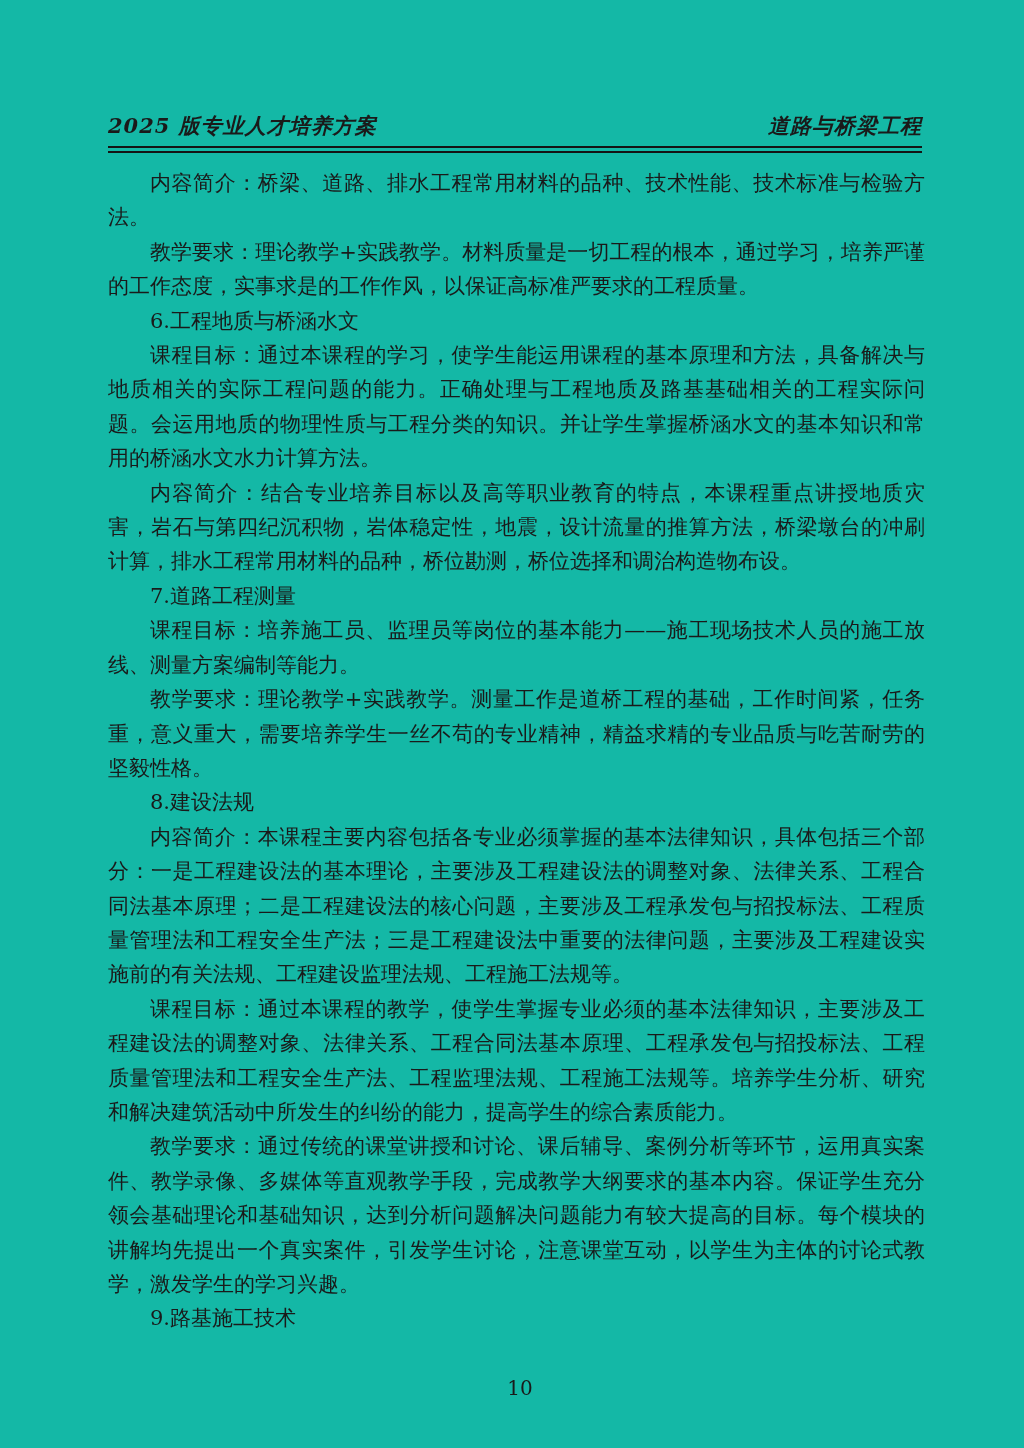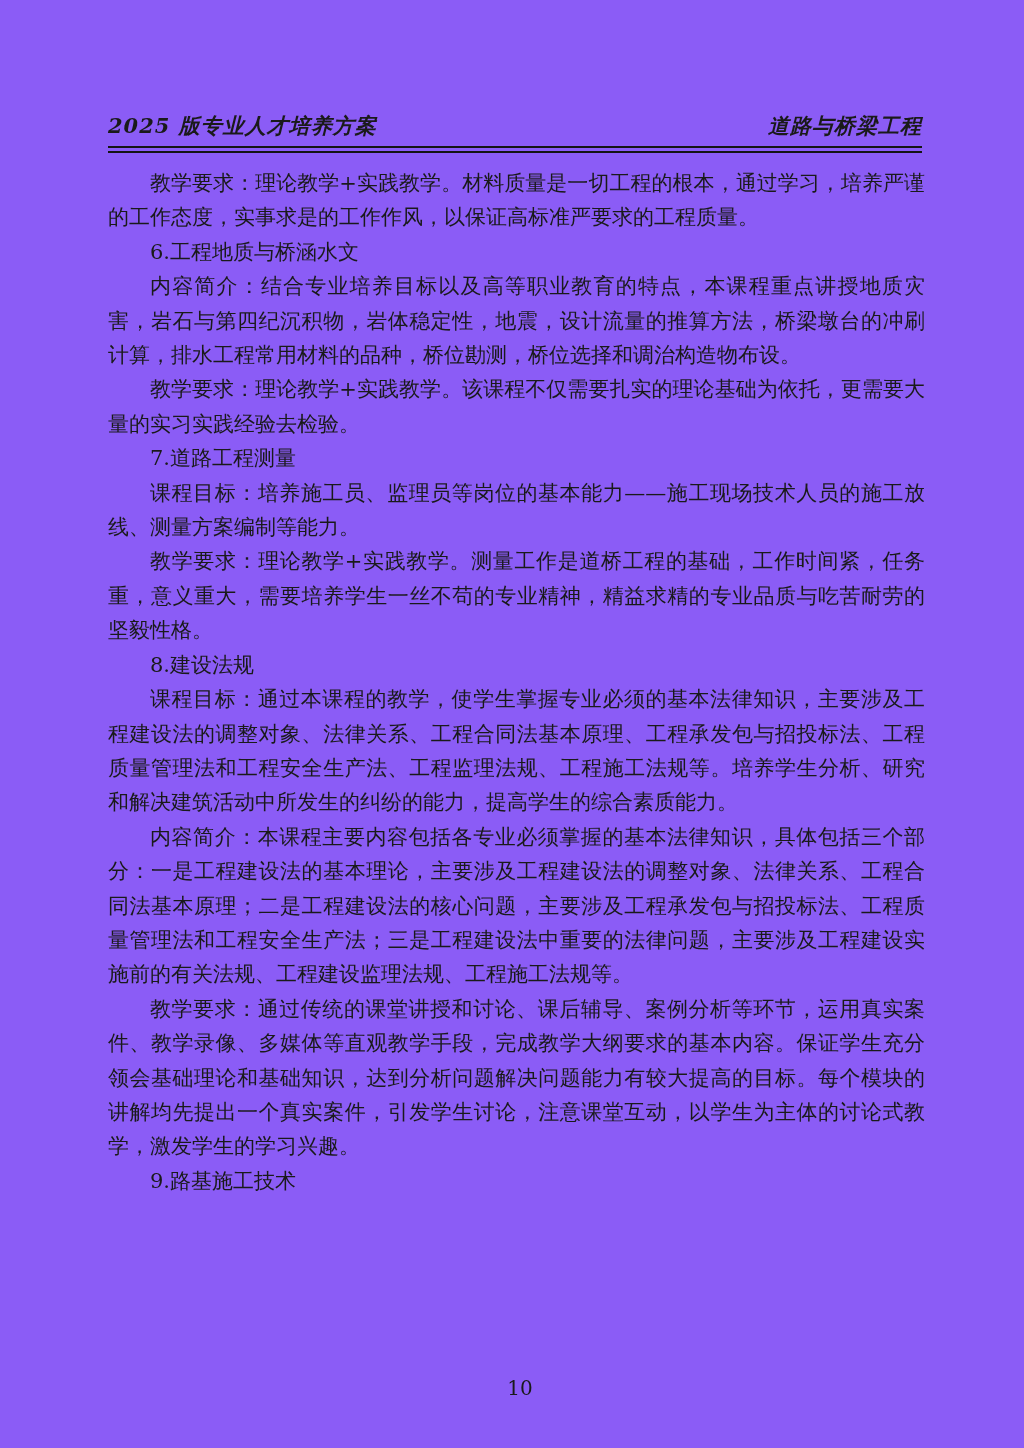--- a/index.html
+++ b/index.html
@@ -11,7 +11,7 @@
     position: relative;
     width: 1024px;
     height: 1448px;
-    background: #8b5cf6;
+    background: #14b8a6;
     overflow: hidden;
     font-family: "DejaVu Serif", "Liberation Serif", serif;
     color: #1a1a1a;

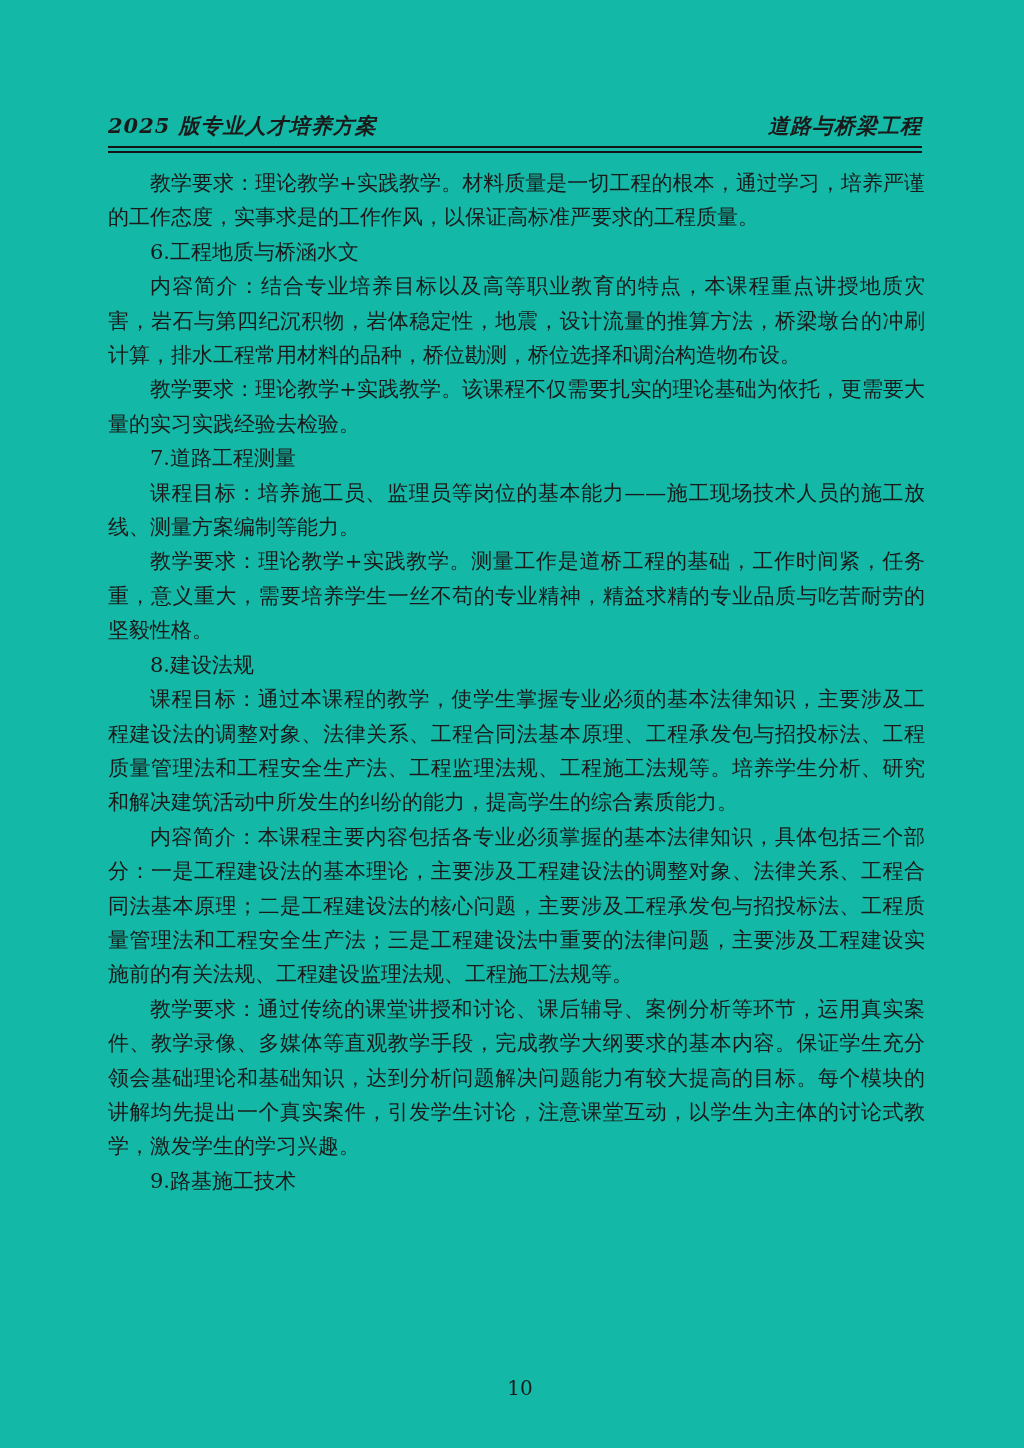--- a/index.html
+++ b/index.html
@@ -81,6 +81,7 @@
 
   <div class="doc-body">
 
+  <p class="para body">内容简介：桥梁、道路、排水工程常用材料的品种、技术性能、技术标准与检验方法。</p>
       <p class="para body">教学要求：理论教学+实践教学。材料质量是一切工程的根本，通过学习，培养严谨的工作态度，实事求是的工作作风，以保证高标准严要求的工程质量。</p>
       <p class="para heading">6.工程地质与桥涵水文</p>
       <p class="para body">内容简介：结合专业培养目标以及高等职业教育的特点，本课程重点讲授地质灾害，岩石与第四纪沉积物，岩体稳定性，地震，设计流量的推算方法，桥梁墩台的冲刷计算，排水工程常用材料的品种，桥位勘测，桥位选择和调治构造物布设。</p>

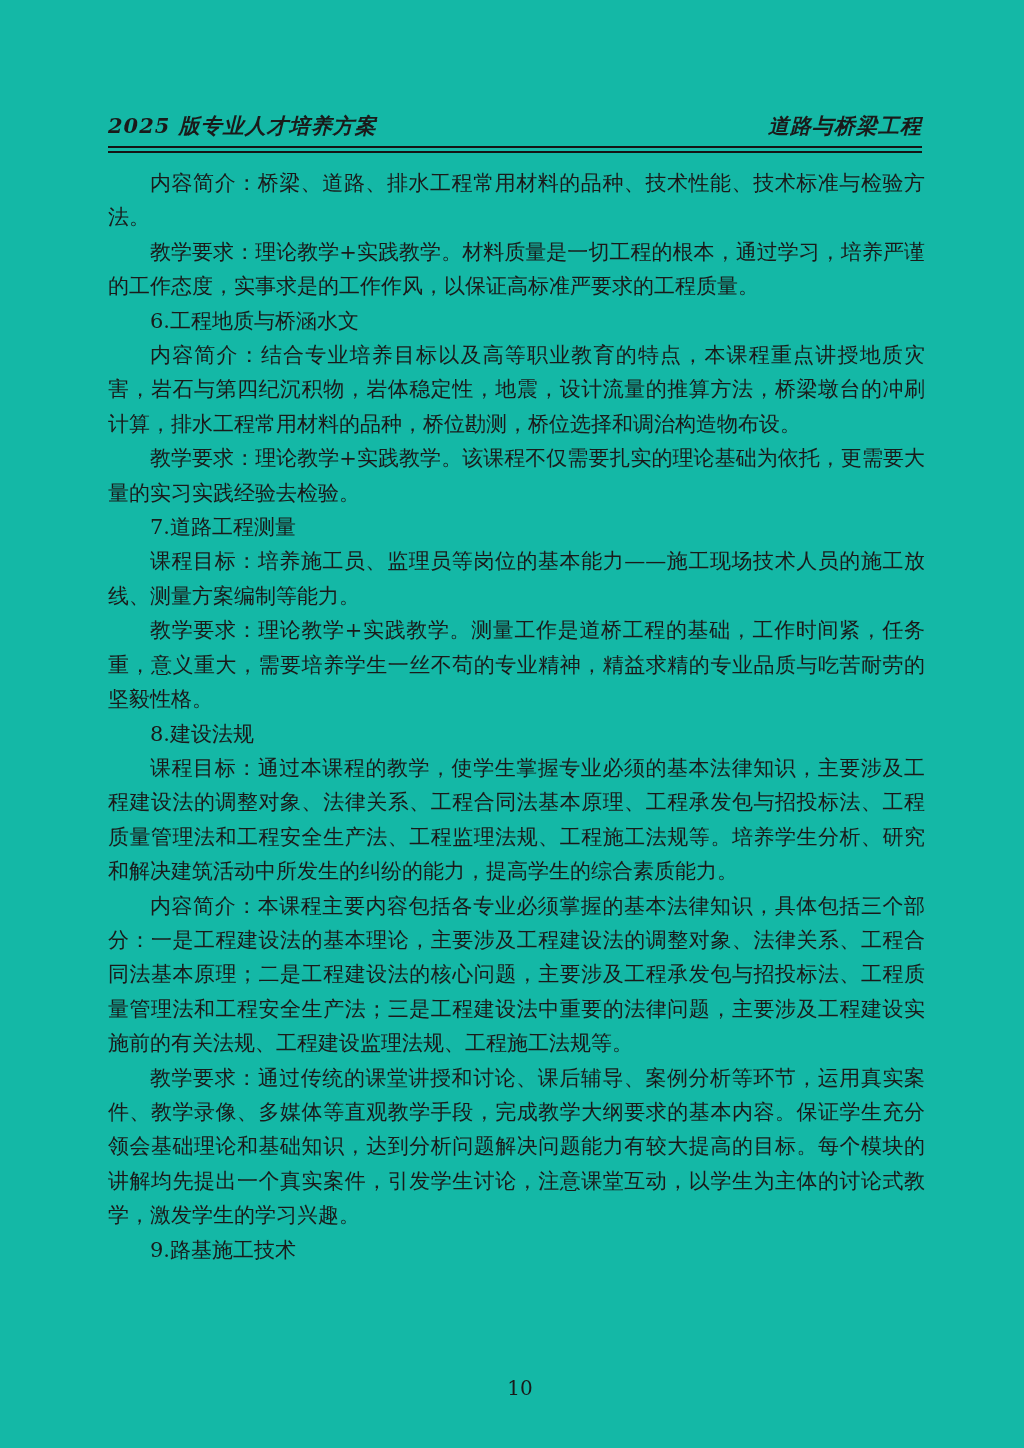--- a/index.html
+++ b/index.html
@@ -84,6 +84,7 @@
   <p class="para body">内容简介：桥梁、道路、排水工程常用材料的品种、技术性能、技术标准与检验方法。</p>
       <p class="para body">教学要求：理论教学+实践教学。材料质量是一切工程的根本，通过学习，培养严谨的工作态度，实事求是的工作作风，以保证高标准严要求的工程质量。</p>
       <p class="para heading">6.工程地质与桥涵水文</p>
+      <p class="para body">课程目标：通过本课程的学习，使学生能运用课程的基本原理和方法，具备解决与地质相关的实际工程问题的能力。正确处理与工程地质及路基基础相关的工程实际问题。会运用地质的物理性质与工程分类的知识。并让学生掌握桥涵水文的基本知识和常用的桥涵水文水力计算方法。</p>
       <p class="para body">内容简介：结合专业培养目标以及高等职业教育的特点，本课程重点讲授地质灾害，岩石与第四纪沉积物，岩体稳定性，地震，设计流量的推算方法，桥梁墩台的冲刷计算，排水工程常用材料的品种，桥位勘测，桥位选择和调治构造物布设。</p>
       <p class="para body">教学要求：理论教学+实践教学。该课程不仅需要扎实的理论基础为依托，更需要大量的实习实践经验去检验。</p>
       <p class="para heading">7.道路工程测量</p>

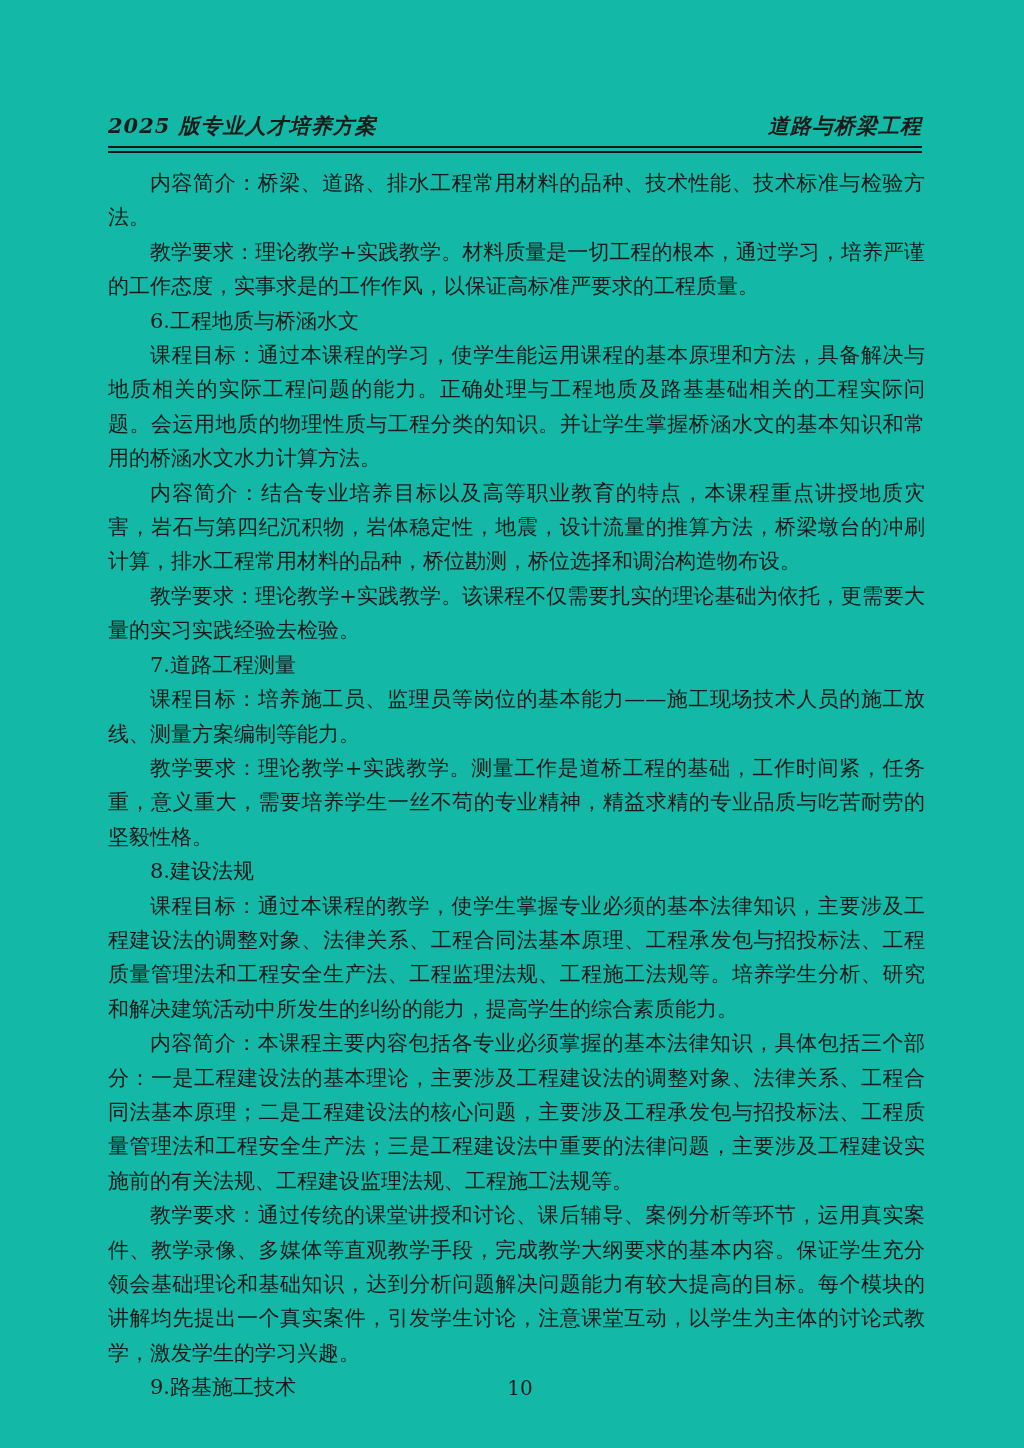--- a/index.html
+++ b/index.html
@@ -86,7 +86,6 @@
       <p class="para heading">6.工程地质与桥涵水文</p>
       <p class="para body">课程目标：通过本课程的学习，使学生能运用课程的基本原理和方法，具备解决与地质相关的实际工程问题的能力。正确处理与工程地质及路基基础相关的工程实际问题。会运用地质的物理性质与工程分类的知识。并让学生掌握桥涵水文的基本知识和常用的桥涵水文水力计算方法。</p>
       <p class="para body">内容简介：结合专业培养目标以及高等职业教育的特点，本课程重点讲授地质灾害，岩石与第四纪沉积物，岩体稳定性，地震，设计流量的推算方法，桥梁墩台的冲刷计算，排水工程常用材料的品种，桥位勘测，桥位选择和调治构造物布设。</p>
-      <p class="para body">教学要求：理论教学+实践教学。该课程不仅需要扎实的理论基础为依托，更需要大量的实习实践经验去检验。</p>
       <p class="para heading">7.道路工程测量</p>
       <p class="para body">课程目标：培养施工员、监理员等岗位的基本能力——施工现场技术人员的施工放线、测量方案编制等能力。</p>
       <p class="para body">教学要求：理论教学+实践教学。测量工作是道桥工程的基础，工作时间紧，任务重，意义重大，需要培养学生一丝不苟的专业精神，精益求精的专业品质与吃苦耐劳的坚毅性格。</p>

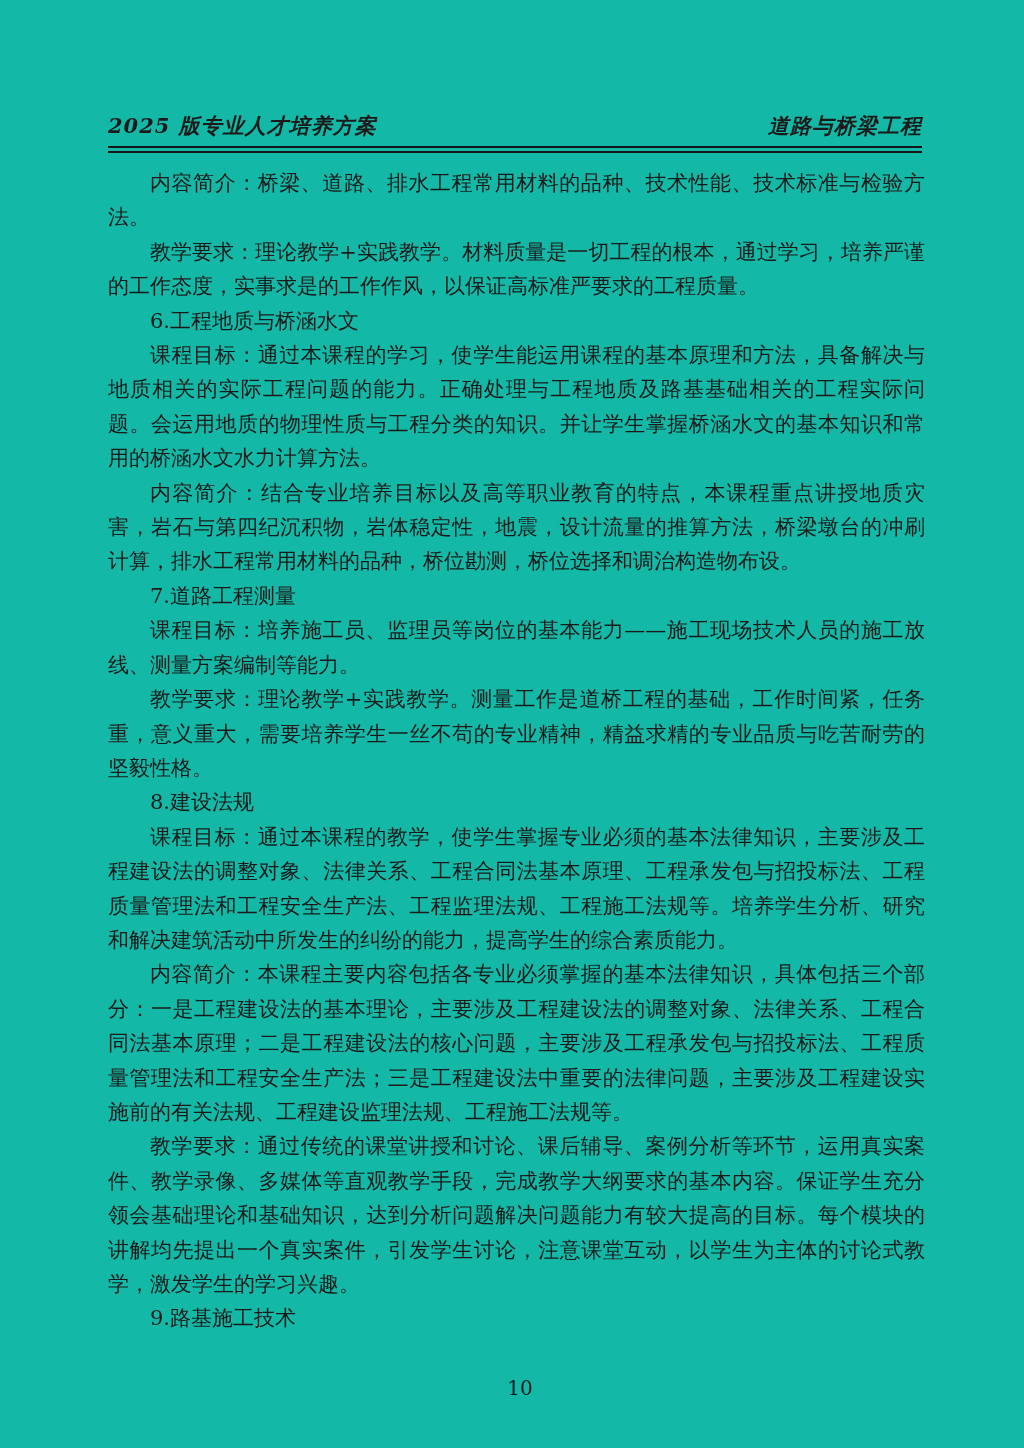--- a/index.html
+++ b/index.html
@@ -90,8 +90,8 @@
       <p class="para body">课程目标：培养施工员、监理员等岗位的基本能力——施工现场技术人员的施工放线、测量方案编制等能力。</p>
       <p class="para body">教学要求：理论教学+实践教学。测量工作是道桥工程的基础，工作时间紧，任务重，意义重大，需要培养学生一丝不苟的专业精神，精益求精的专业品质与吃苦耐劳的坚毅性格。</p>
       <p class="para heading">8.建设法规</p>
+      <p class="para body">内容简介：本课程主要内容包括各专业必须掌握的基本法律知识，具体包括三个部分：一是工程建设法的基本理论，主要涉及工程建设法的调整对象、法律关系、工程合同法基本原理；二是工程建设法的核心问题，主要涉及工程承发包与招投标法、工程质量管理法和工程安全生产法；三是工程建设法中重要的法律问题，主要涉及工程建设实施前的有关法规、工程建设监理法规、工程施工法规等。</p>
       <p class="para body">课程目标：通过本课程的教学，使学生掌握专业必须的基本法律知识，主要涉及工程建设法的调整对象、法律关系、工程合同法基本原理、工程承发包与招投标法、工程质量管理法和工程安全生产法、工程监理法规、工程施工法规等。培养学生分析、研究和解决建筑活动中所发生的纠纷的能力，提高学生的综合素质能力。</p>
-      <p class="para body">内容简介：本课程主要内容包括各专业必须掌握的基本法律知识，具体包括三个部分：一是工程建设法的基本理论，主要涉及工程建设法的调整对象、法律关系、工程合同法基本原理；二是工程建设法的核心问题，主要涉及工程承发包与招投标法、工程质量管理法和工程安全生产法；三是工程建设法中重要的法律问题，主要涉及工程建设实施前的有关法规、工程建设监理法规、工程施工法规等。</p>
       <p class="para body">教学要求：通过传统的课堂讲授和讨论、课后辅导、案例分析等环节，运用真实案件、教学录像、多媒体等直观教学手段，完成教学大纲要求的基本内容。保证学生充分领会基础理论和基础知识，达到分析问题解决问题能力有较大提高的目标。每个模块的讲解均先提出一个真实案件，引发学生讨论，注意课堂互动，以学生为主体的讨论式教学，激发学生的学习兴趣。</p>
       <p class="para heading">9.路基施工技术</p>
     </div>

